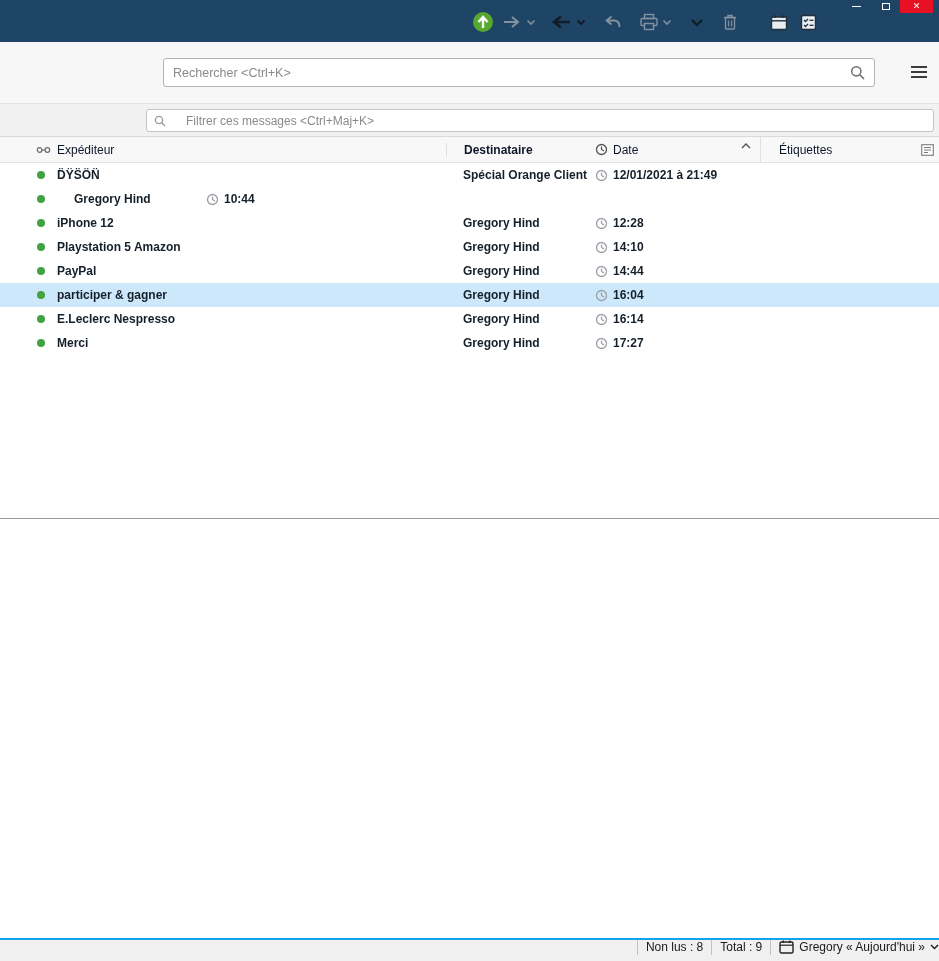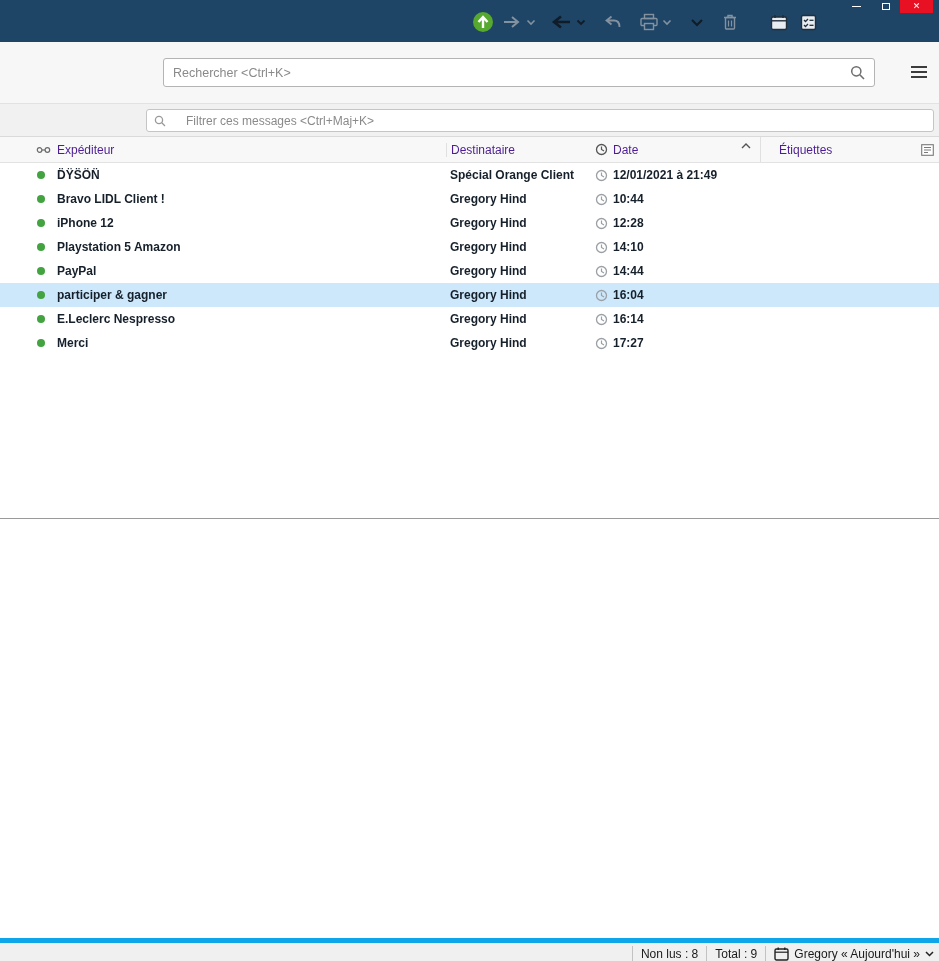--- a/index.html
+++ b/index.html
@@ -36,7 +36,7 @@
 
   
   .list-header { height: 26px; display: flex; align-items: center; background: #f8f8f8;
-                 border-bottom: 1px solid #e2e2e2; font-size: 12px; color: #4c1d95; }
+                 border-bottom: 1px solid #e2e2e2; font-size: 12px; color: #0f172a; }
   .c-thread { width: 57px; display: flex; align-items: center; }
   .c-sender { width: 389px; }
   .c-recipient { width: 144px; padding-left: 4px; }

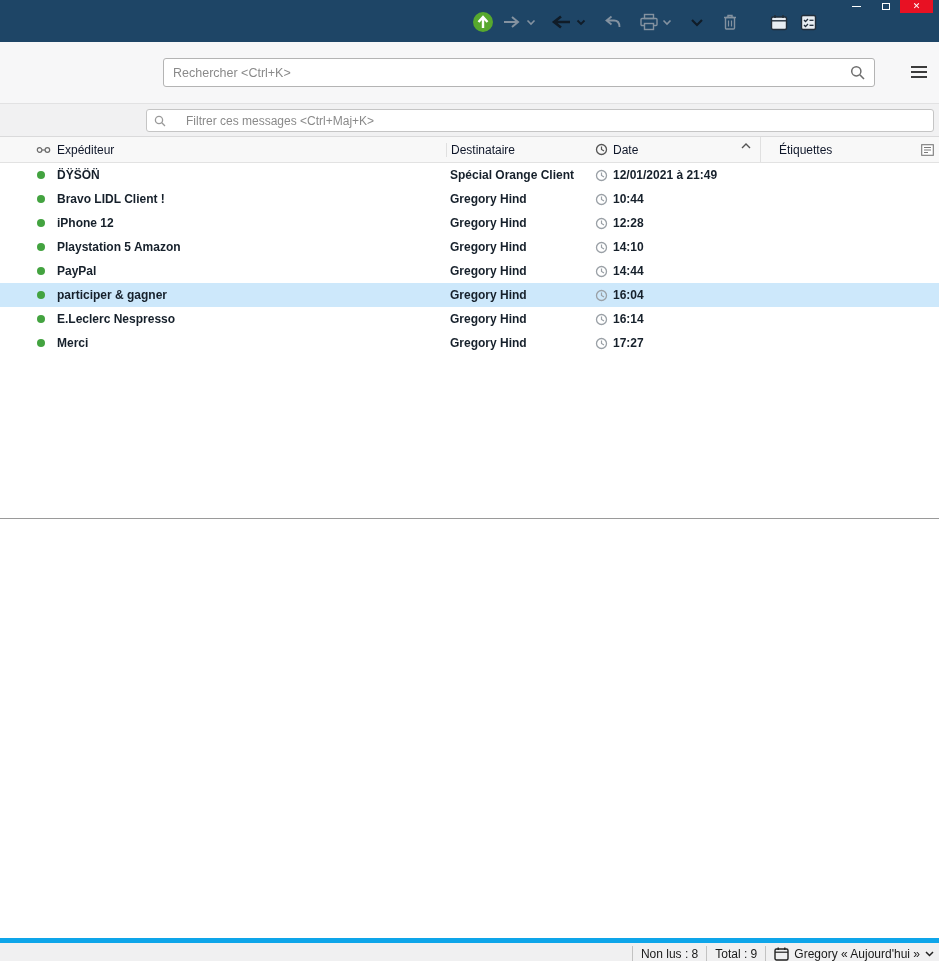--- a/index.html
+++ b/index.html
@@ -39,7 +39,7 @@
                  border-bottom: 1px solid #e2e2e2; font-size: 12px; color: #0f172a; }
   .c-thread { width: 57px; display: flex; align-items: center; }
   .c-sender { width: 389px; }
-  .c-recipient { width: 144px; padding-left: 4px; }
+  .c-recipient { width: 144px; padding-left: 17px; font-weight: bold; }
   .c-clock { width: 23px; display: flex; justify-content: center; }
   .c-date { width: 147px; display: flex; align-items: flex-start; }
   .c-tags { flex: 1; padding-left: 18px; }

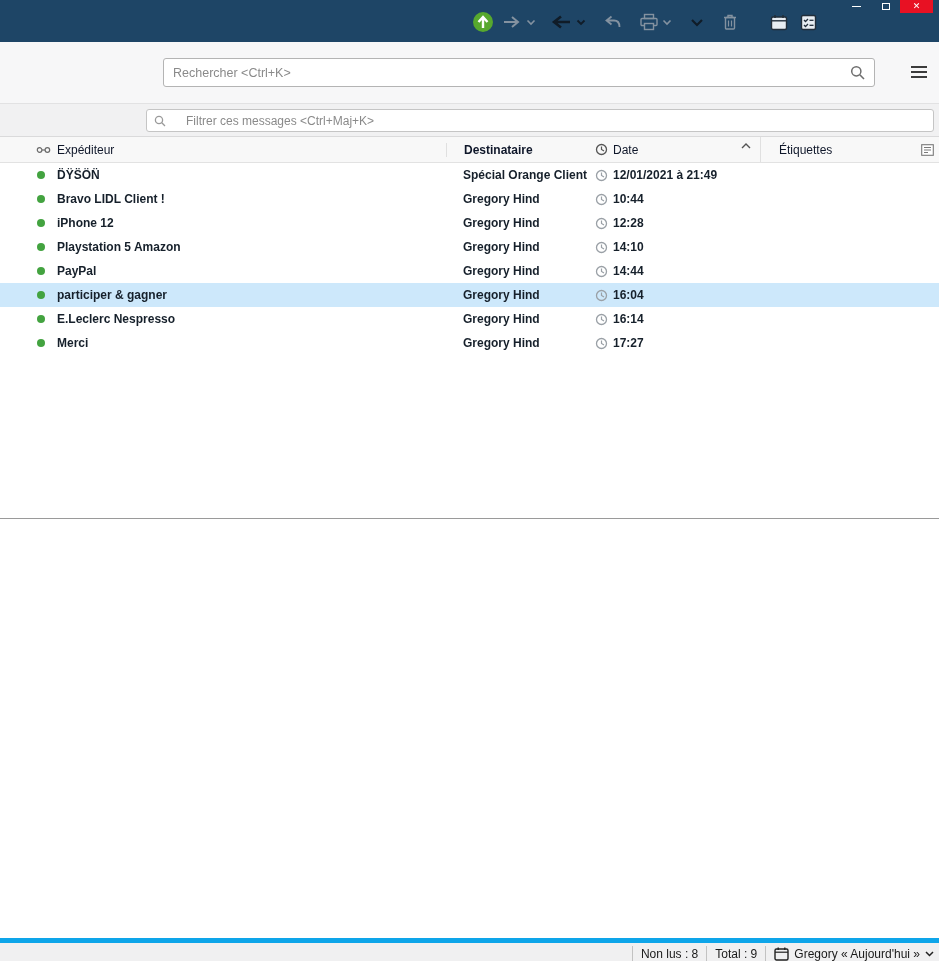--- a/index.html
+++ b/index.html
@@ -233,7 +233,6 @@
     <div class="c-thread">
           <span class="dot"></span>
         </div>
-    <div class="c-sender">Bravo LIDL Client !</div>
     <div class="c-recipient">Gregory Hind</div>
     <div class="c-clock">
       <svg width="13" height="13" viewBox="0 0 13 13">

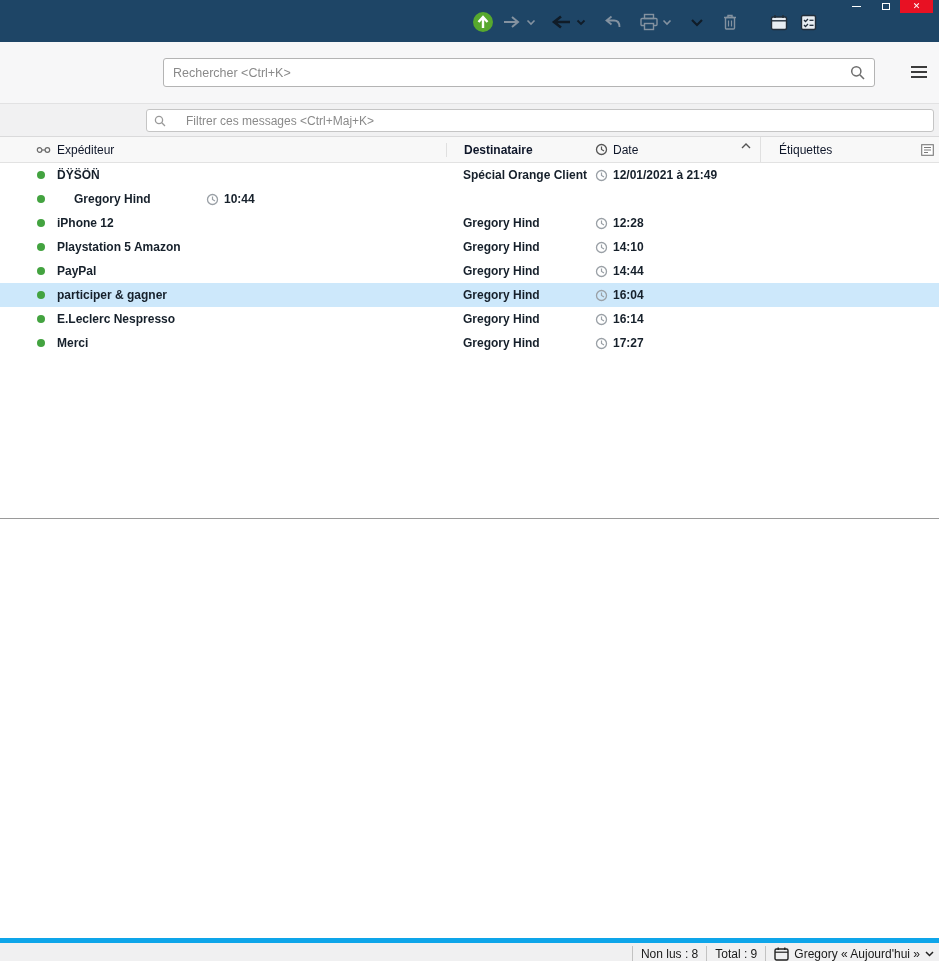--- a/index.html
+++ b/index.html
@@ -60,8 +60,8 @@
   .preview { height: 419px; background: #fff; }
 
   
-  .statusbar { height: 23px; background: #f0f0f1; border-top: 5px solid #0ea5e9; display: flex;
-               align-items: flex-end; justify-content: flex-end; font-size: 12px; color: #1a1a1a; padding-right: 5px; }
+  .statusbar { height: 23px; background: #f0f0f1; border-top: 2px solid #0ea5e9; display: flex;
+               align-items: flex-start; justify-content: flex-end; font-size: 12px; color: #1a1a1a; }
   .sb-sep { width: 1px; height: 15px; background: #c2c2c2; margin: 0 8px; }
   .sb-today { display: flex; align-items: center; gap: 5px; cursor: default; }
 </style>

